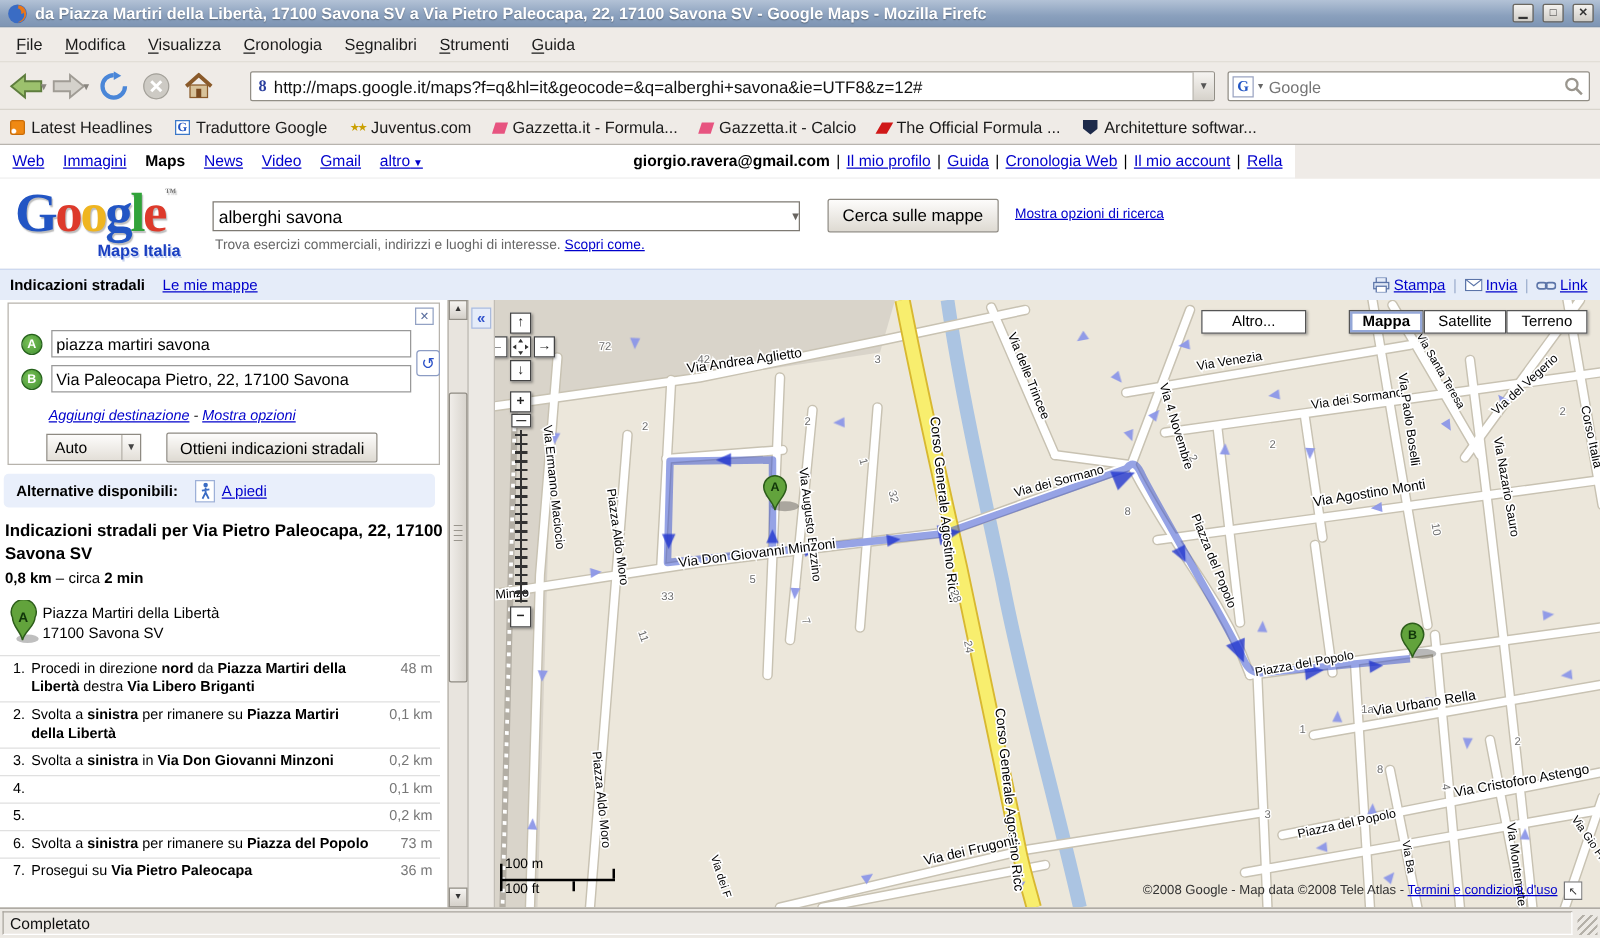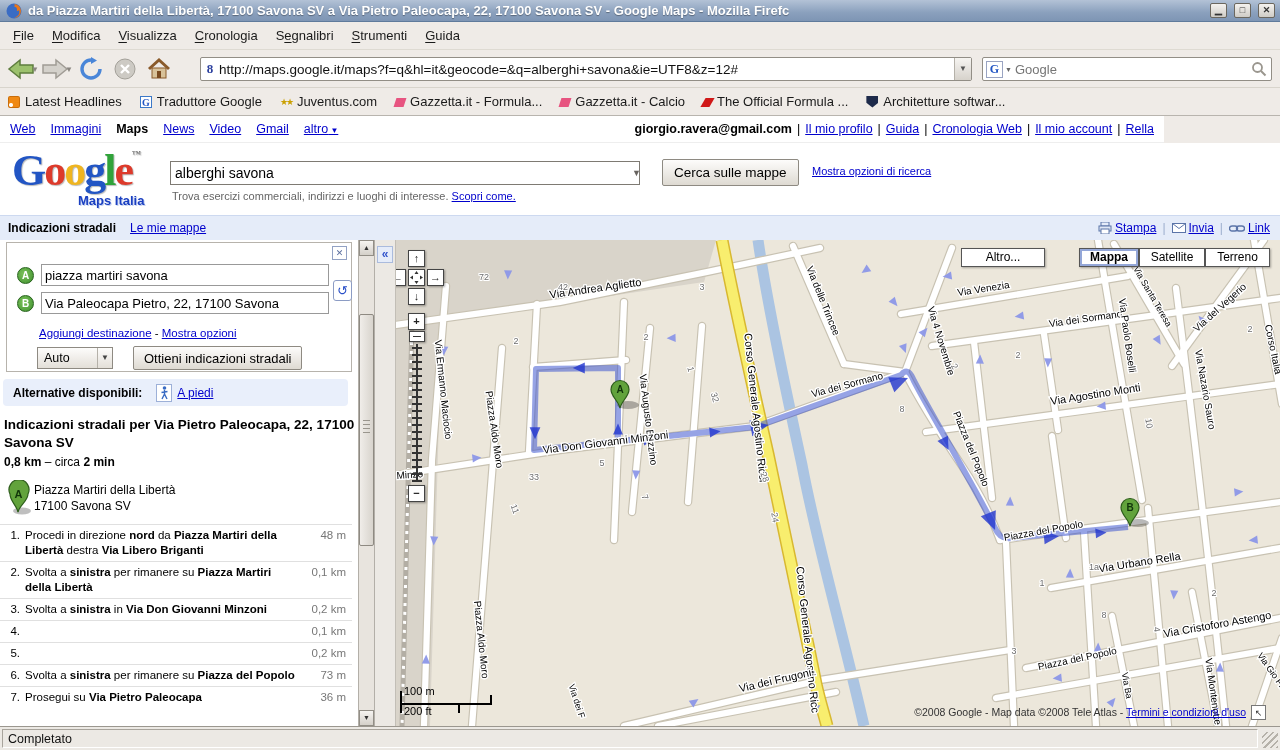--- a/index.html
+++ b/index.html
@@ -45,7 +45,7 @@
   .bmi-shield { background:#1d2a4a; clip-path:polygon(0 0,100% 0,100% 60%,50% 100%,0 60%); }
 
   
-  #gtopnav { left:0; top:116px; width:1164px; height:27px; background:#fff; font-size:12.5px; display:flex; align-items:center; padding:0 10px; border-bottom:1px solid #eee; }
+  #gtopnav { left:0; top:116px; width:1036px; height:27px; background:#fff; font-size:12.5px; display:flex; align-items:center; padding:0 10px; border-bottom:1px solid #eee; }
   #gtopnav .lnk { margin-right:15px; }
   #gtopnav .active { font-weight:bold; color:#000; text-decoration:none; }
   #gtopnav .right { margin-left:auto; display:flex; align-items:center; gap:0; }

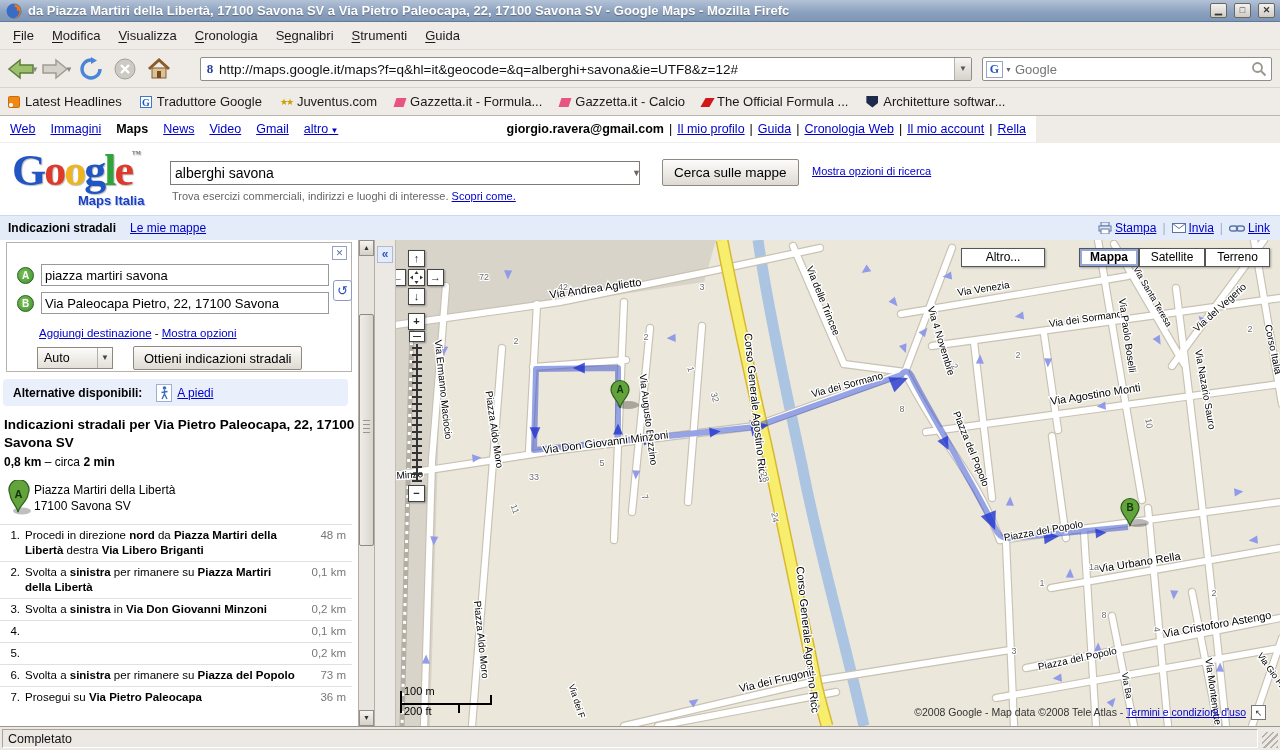--- a/index.html
+++ b/index.html
@@ -78,7 +78,7 @@
   .abcirc { position:absolute; width:17px; height:17px; border-radius:50%; background:radial-gradient(circle at 6px 6px,#7cc25a,#3e8f2e); border:1px solid #26621c; color:#fff; font-weight:bold; font-size:10px; text-align:center; line-height:16px; }
   .forminput { position:absolute; left:34px; width:288px; height:22px; border:1px solid #999; font-size:13px; padding:0 3px; color:#000; }
   #swapbtn { position:absolute; left:326px; top:37px; width:19px; height:21px; border:1px solid #8c9cc4; border-radius:3px; color:#2a50c8; font-size:13px; text-align:center; line-height:19px; background:#fff; transform:scaleX(-1); }
-  #formlinks { position:absolute; left:32px; top:84px; font-size:11.5px; color:#000; }
+  #formlinks { position:absolute; left:32px; top:84px; font-size:11.5px; color:#000;font-style:italic; }
   .gtkselect { position:absolute; left:30px; top:104px; width:76px; height:22px; border:1px solid #8e8a82; background:linear-gradient(#fdfcfb,#e3dfd8); font-size:12.5px; }
   .gtkselect .val { position:absolute; left:6px; top:3px; }
   .gtkselect .sarr { position:absolute; right:0; top:0; width:15px; height:20px; border-left:1px solid #b5b1a9; text-align:center; font-size:8px; line-height:20px; color:#444; }

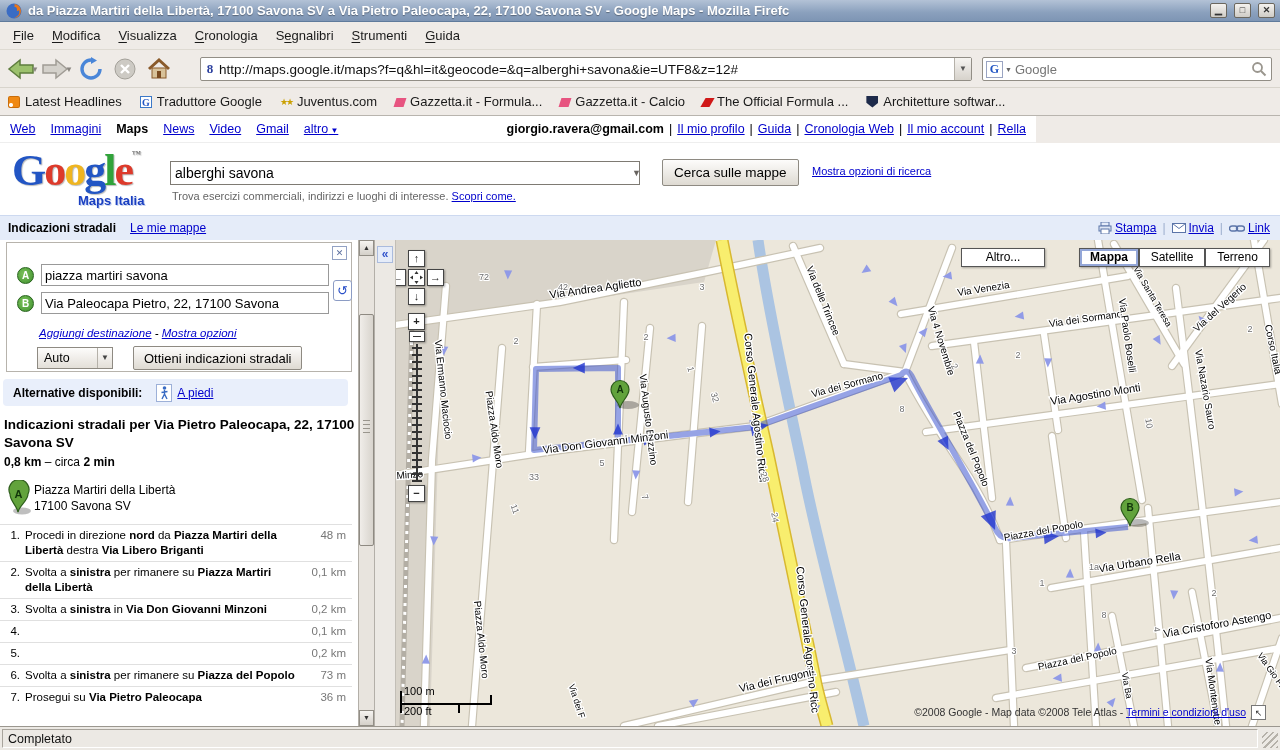--- a/index.html
+++ b/index.html
@@ -623,7 +623,7 @@
       <div class="t1"></div>
       <div class="t2"></div>
       <div class="t3"></div>
-    <span class="l2">200 ft</span>
+    <span class="l2">100 ft</span>
   </div>
 
   <div id="mapattrib">

